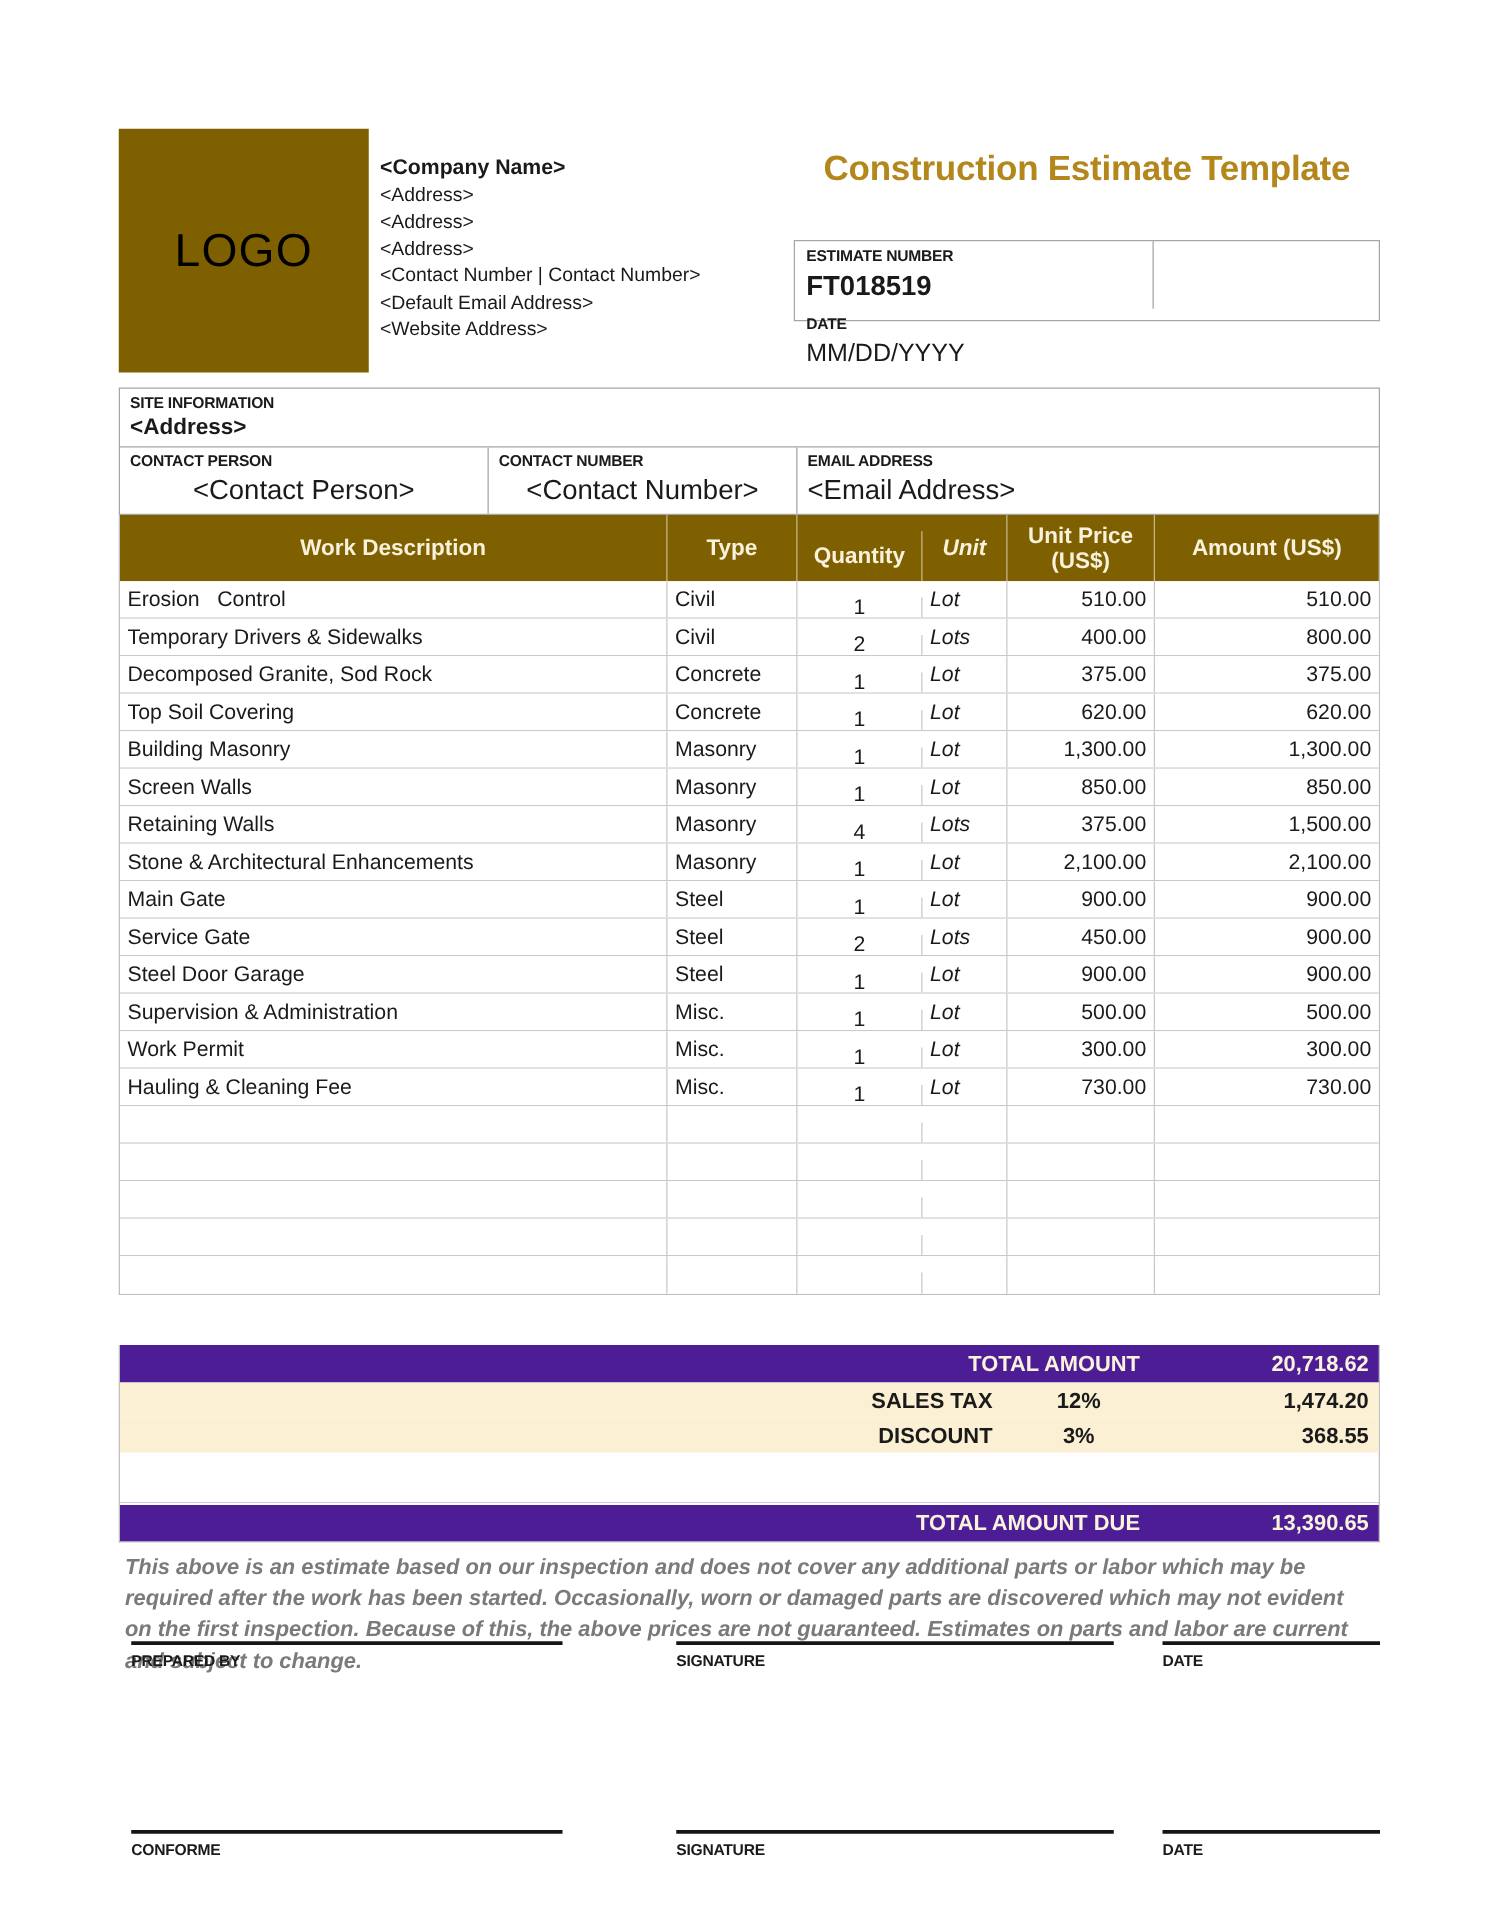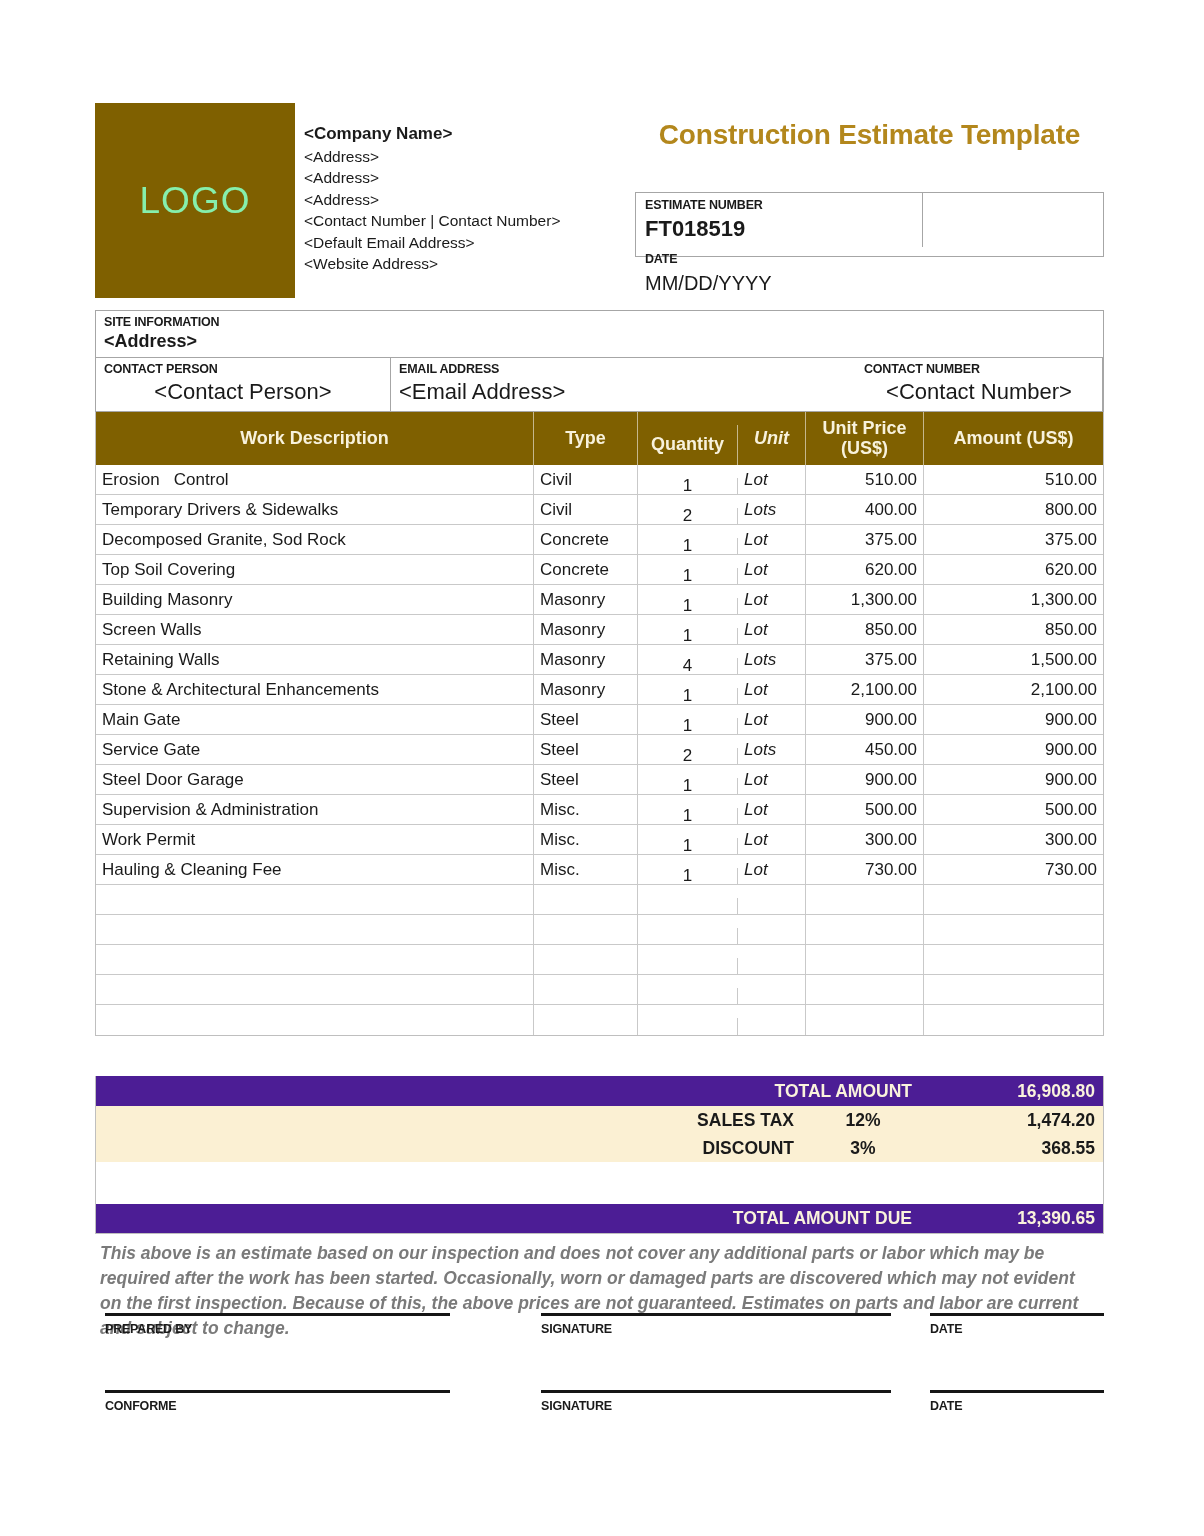--- a/index.html
+++ b/index.html
@@ -10,7 +10,7 @@
 
   
   .header-row { display:flex; height:195px; }
-  .logo-box { width:200px; height:195px; background:#7F6000; color:#86efac;
+  .logo-box { width:200px; height:195px; background:#7F6000; color:#000000;
               display:flex; align-items:center; justify-content:center;
               font-size:37px; letter-spacing:1px; }
   .company-info { width:335px; padding:20px 0 0 9px; line-height:21.5px; font-size:15.5px; }

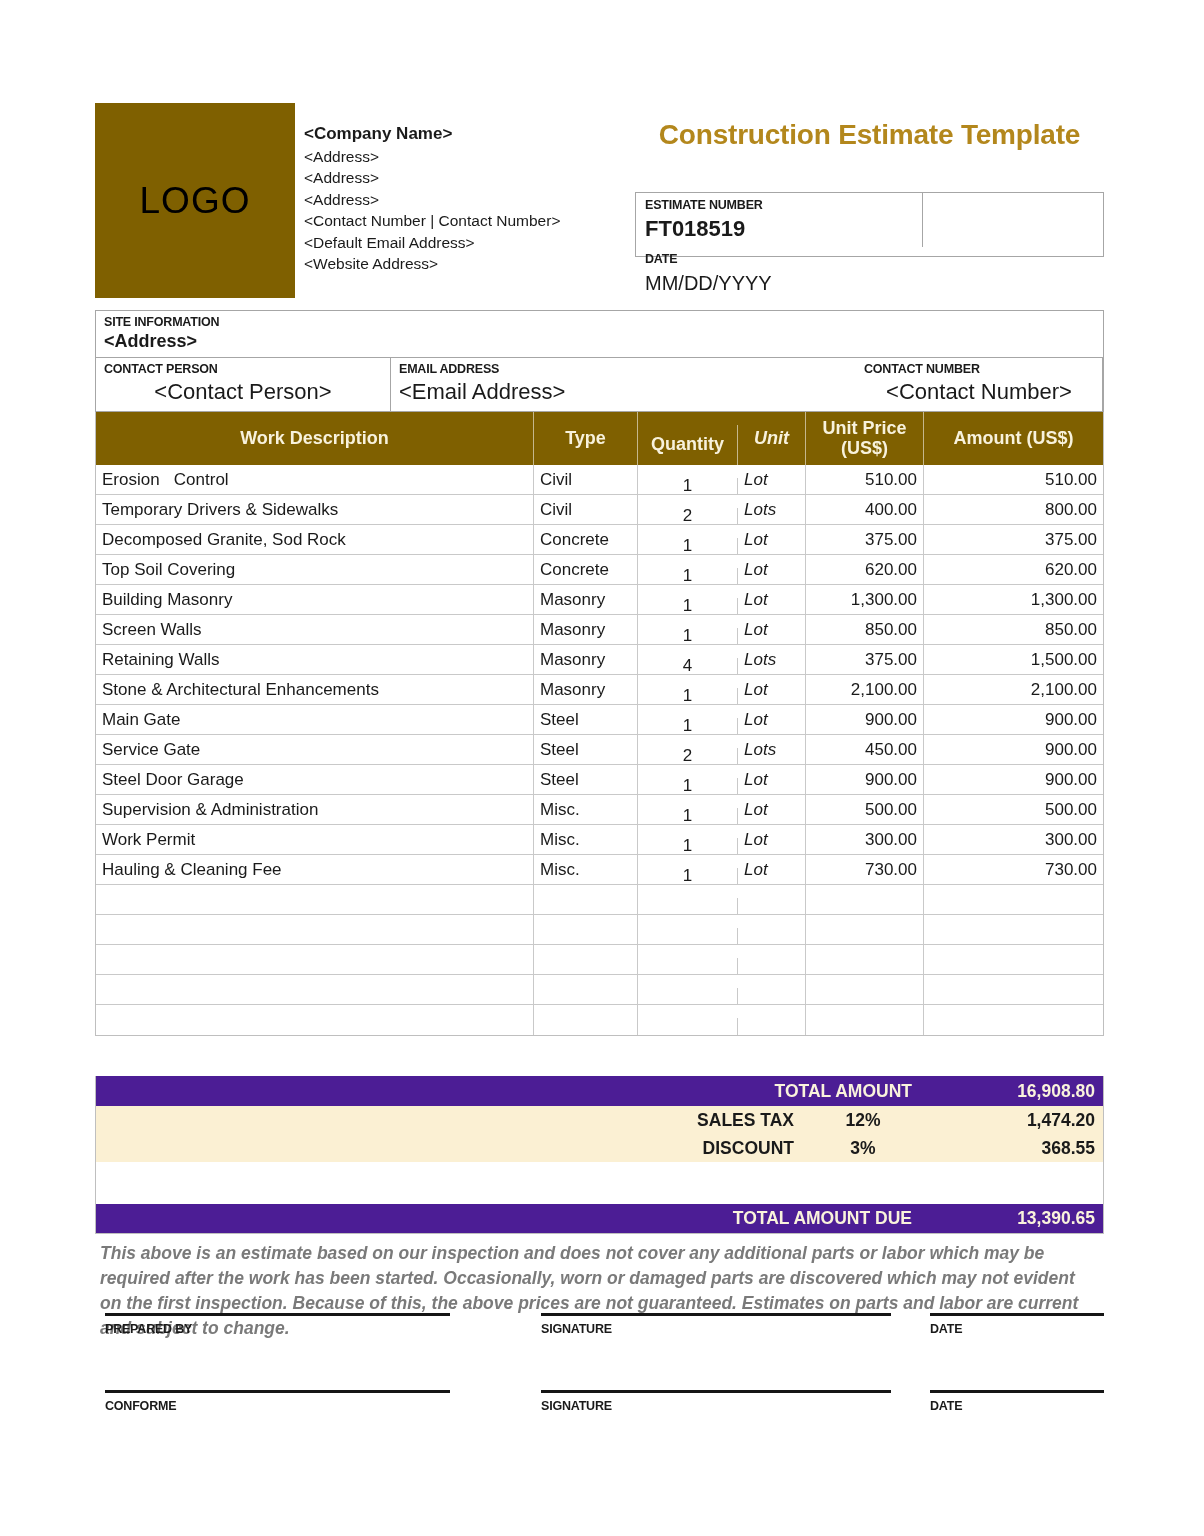--- a/index.html
+++ b/index.html
@@ -127,13 +127,13 @@
           <div class="box-label">CONTACT PERSON</div>
           <div class="site-value center">&lt;Contact Person&gt;</div>
         </div>
+        <div class="site-cell c2">
+          <div class="box-label">CONTACT NUMBER</div>
+          <div class="site-value center">&lt;Contact Number&gt;</div>
+        </div>
         <div class="site-cell c3">
           <div class="box-label">EMAIL ADDRESS</div>
           <div class="site-value">&lt;Email Address&gt;</div>
-        </div>
-        <div class="site-cell c2">
-          <div class="box-label">CONTACT NUMBER</div>
-          <div class="site-value center">&lt;Contact Number&gt;</div>
         </div>
       </div>
     </div>

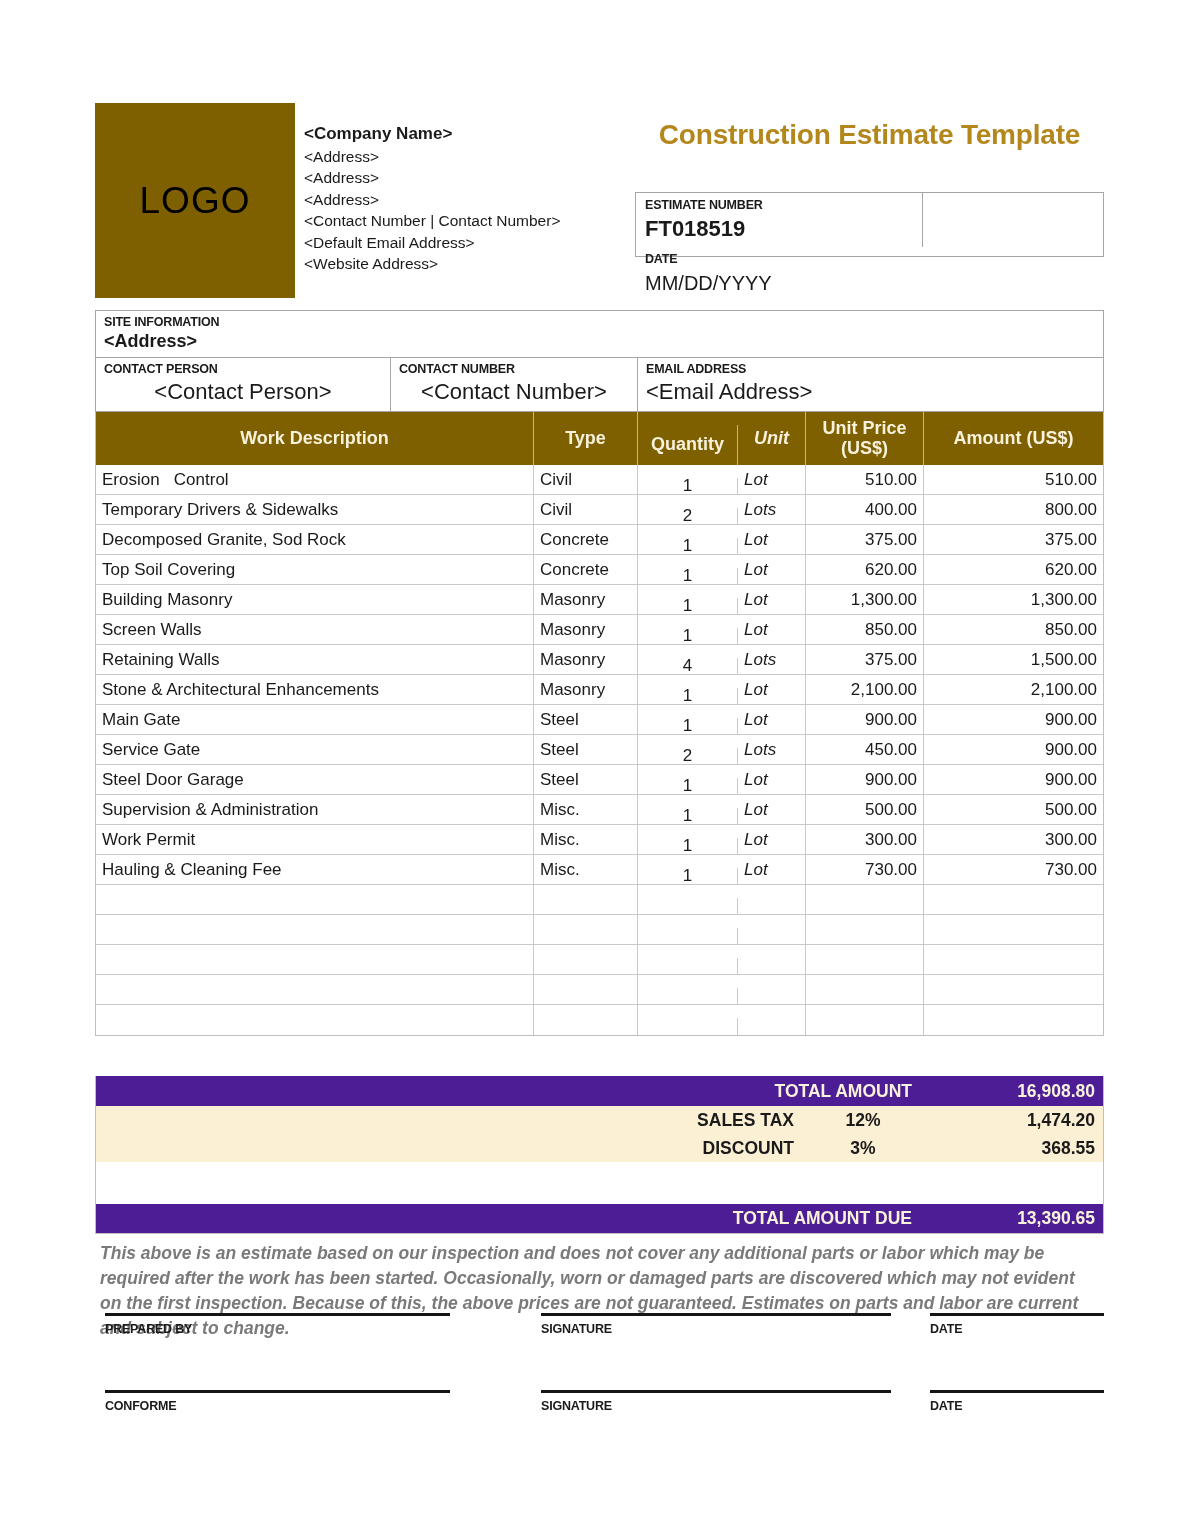--- a/index.html
+++ b/index.html
@@ -324,7 +324,7 @@
     <div class="totals">
       <div class="t-row t-brown">
         <div class="t-label-wide">TOTAL AMOUNT</div>
-        <div class="t-amt">16,908.80</div>
+        <div class="t-amt">20,718.62</div>
       </div>
       <div class="t-row t-cream">
         <div class="t-label-mid">SALES TAX</div>

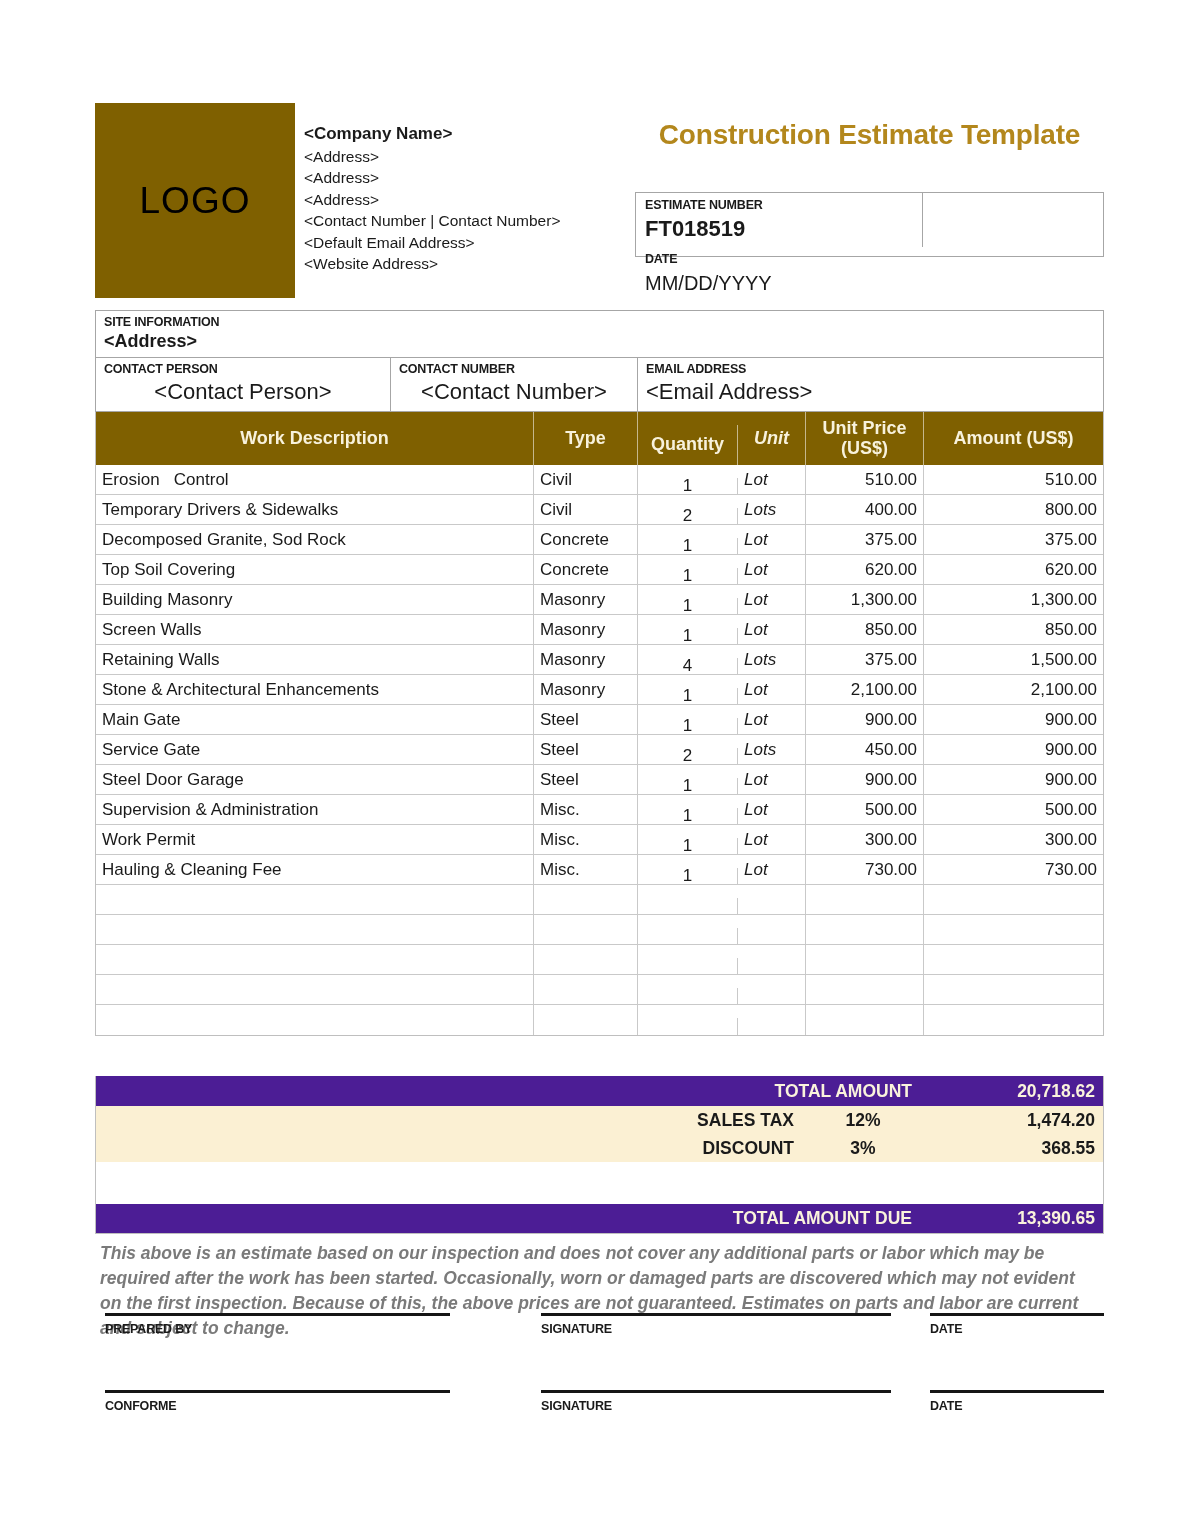--- a/index.html
+++ b/index.html
@@ -76,7 +76,7 @@
   
   .sig-row { position:absolute; left:0; width:1009px; height:40px; }
   .sig-row.r1 { top:1210px; }
-  .sig-row.r2 { top:1287px; }
+  .sig-row.r2 { top:1361px; }
   .sig-cell { position:absolute; border-top:3px solid #151515; padding-top:6px;
               font-size:12.5px; font-weight:700; letter-spacing:-0.2px; }
   .sig-c1 { left:10px;  width:345px; }

